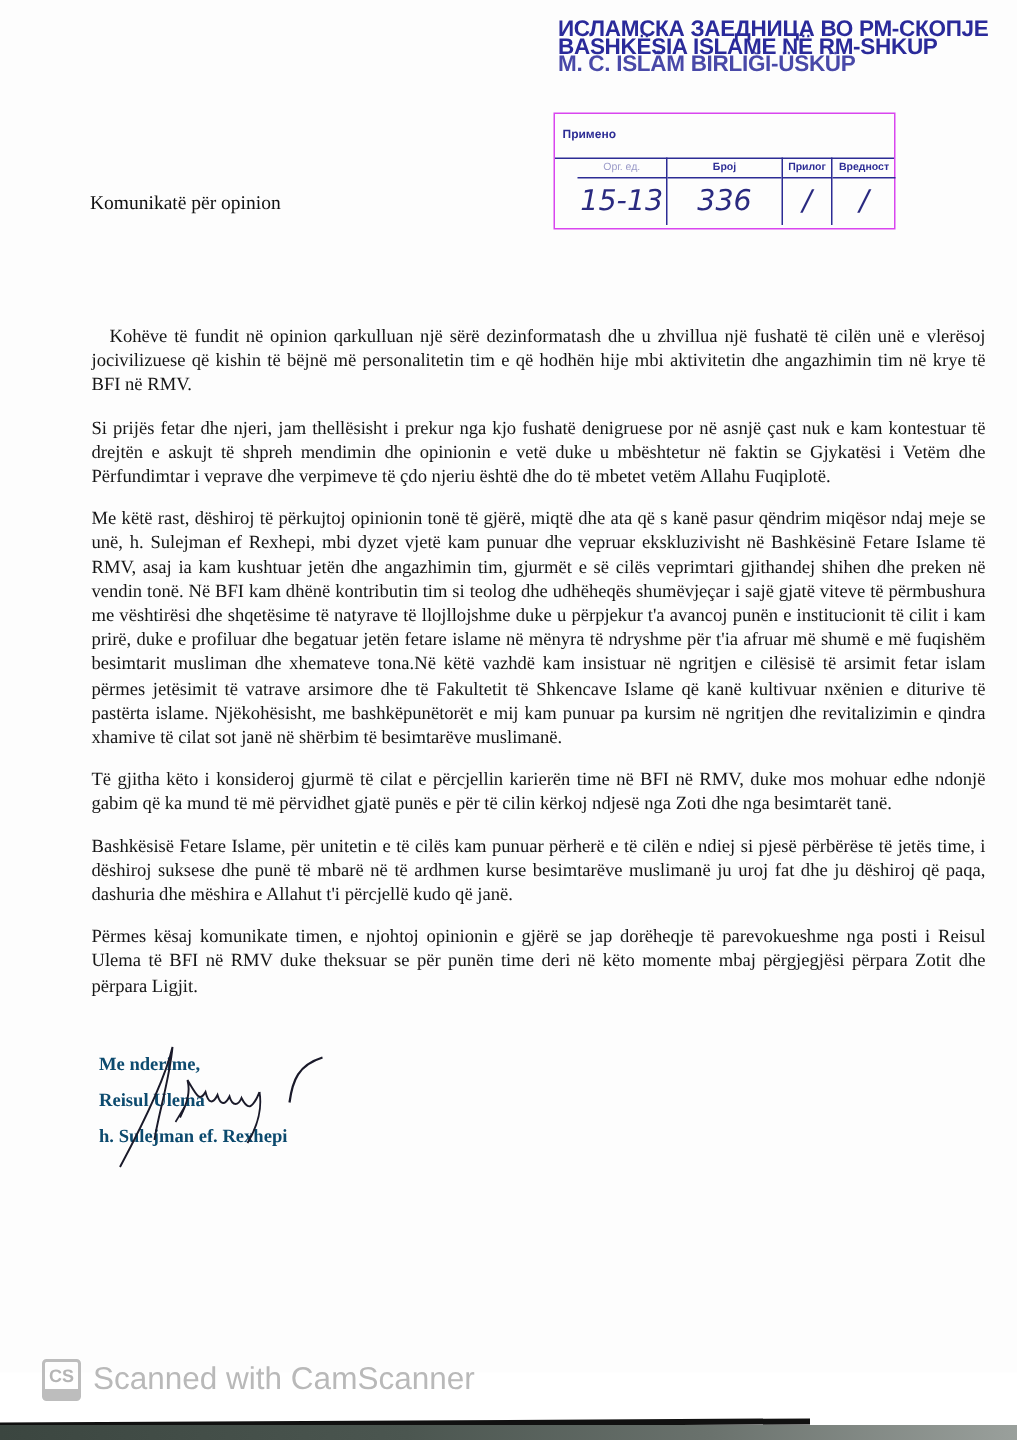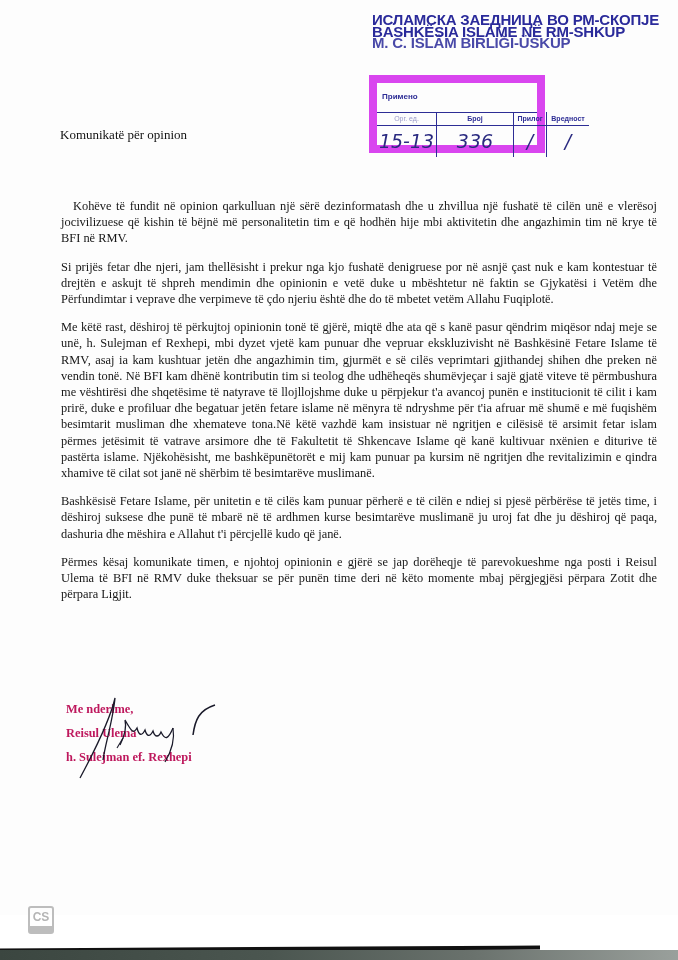--- a/index.html
+++ b/index.html
@@ -20,8 +20,8 @@
   }
   .stamp-header div { white-space:nowrap; }
   .stamp-box {
-    position:absolute; left:369px; top:75px; width:176px; height:78px;
-    border:8px solid #d946ef; box-sizing:border-box; color:#2d2d95;
+    position:absolute; left:369px; top:75px; width:228px; height:78px;
+    border:1px solid #d946ef; box-sizing:border-box; color:#2d2d95;
     font-family:"Liberation Sans", "DejaVu Sans", sans-serif;
   }
   .stamp-row1 { position:absolute; left:0; top:0; width:100%; height:29px; border-bottom:1.5px solid #2d2d95; }

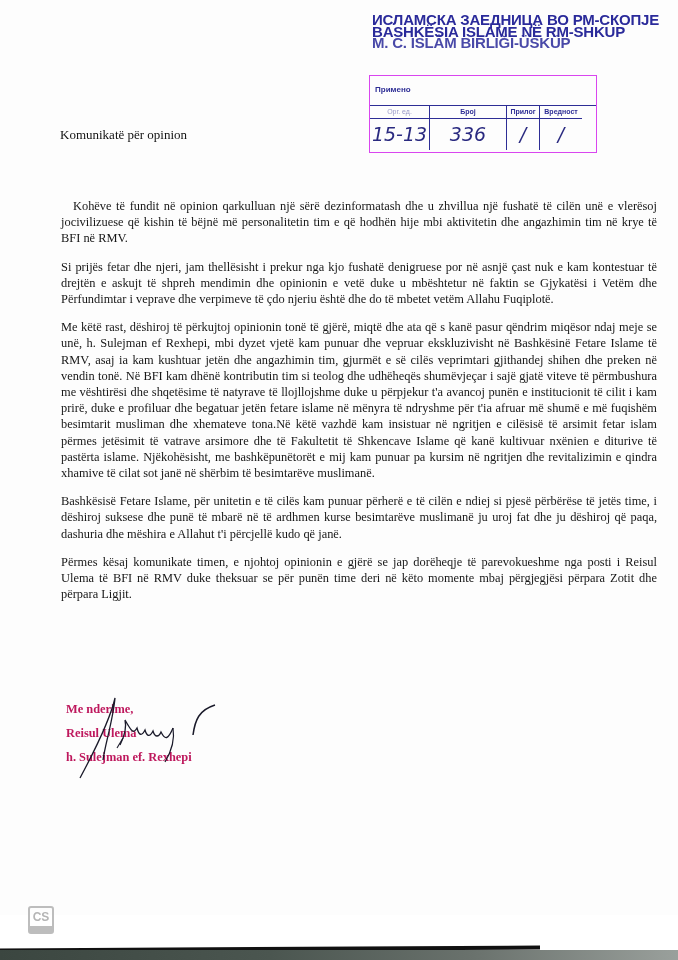--- a/index.html
+++ b/index.html
@@ -28,7 +28,7 @@
   .stamp-row1 .lbl { position:absolute; left:5px; top:9px; font-size:8px; font-weight:bold; }
   .stamp-row1 .val { position:absolute; left:62px; top:2px; font-size:21px; font-family:"DejaVu Sans", sans-serif; letter-spacing:1px; color:#2a2a80; font-style:italic; }
   .stamp-grid { position:absolute; left:0; top:29px; width:100%; height:45px; }
-  .cell { position:absolute; top:0; height:100%; border-right:1.5px solid #2d2d95; box-sizing:border-box; }
+  .cell { position:absolute; top:0; height:100%; border-right:1.5px solid #2d2d95; box-sizing:border-box;margin-left:15px; }
   .cell:last-child { border-right:none; }
   .cell .h { height:13px; border-bottom:1.5px solid #2d2d95; font-size:7px; font-weight:bold; text-align:center; line-height:13px; white-space:nowrap; overflow:hidden; }
   .cell .v { font-size:19px; font-style:italic; color:#2a2a80; text-align:center; line-height:30px; font-family:"DejaVu Sans", sans-serif; }

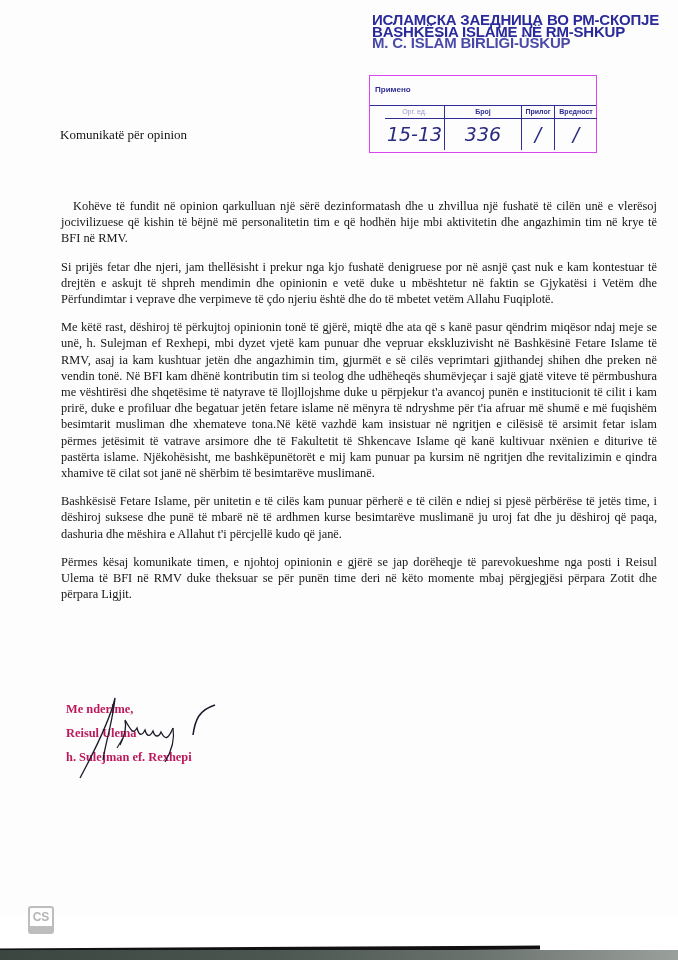--- a/index.html
+++ b/index.html
@@ -47,7 +47,7 @@
     font-size:12.4px; line-height:16.2px; text-align:justify; color:#161616;
   }
   .body-text p { margin:0 0 12px 0; }
-  .body-text p.indent { text-indent:12px; }
+  .body-text p.indent { text-indent:12px;margin-top:18px; }
 
   .closing { position:absolute; left:66px; top:702px; font-size:12.4px; color:#be185d; }
   .closing div { height:24px; }

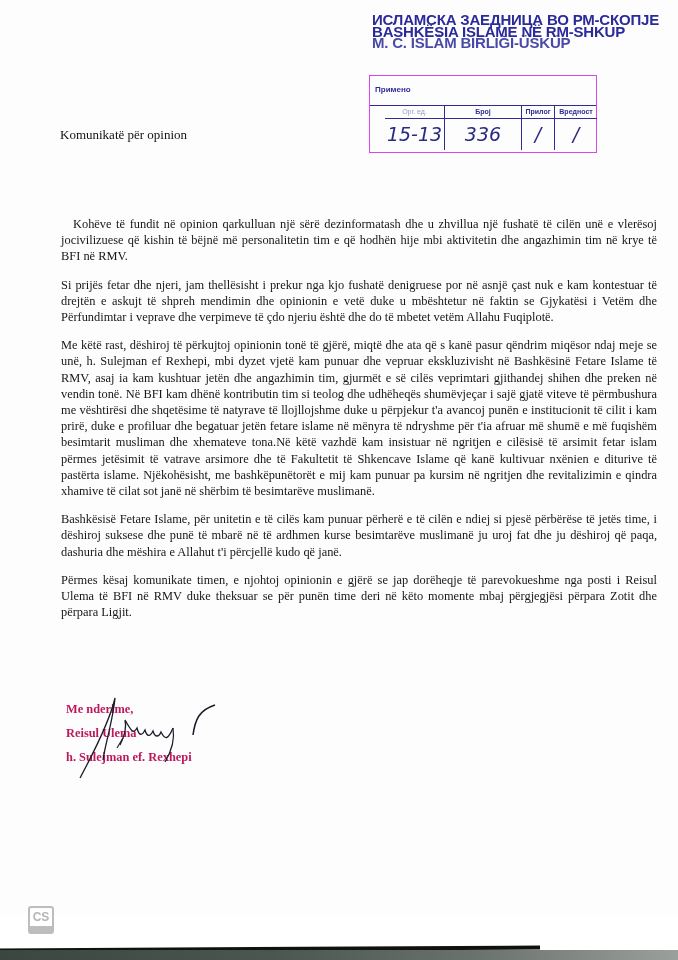--- a/index.html
+++ b/index.html
@@ -112,6 +112,7 @@
     <p class="indent">Kohëve të fundit në opinion qarkulluan një sërë dezinformatash dhe u zhvillua një fushatë të cilën unë e vlerësoj jocivilizuese që kishin të bëjnë më personalitetin tim e që hodhën hije mbi aktivitetin dhe angazhimin tim në krye të BFI në RMV.</p>
     <p>Si prijës fetar dhe njeri, jam thellësisht i prekur nga kjo fushatë denigruese por në asnjë çast nuk e kam kontestuar të drejtën e askujt të shpreh mendimin dhe opinionin e vetë duke u mbështetur në faktin se Gjykatësi i Vetëm dhe Përfundimtar i veprave dhe verpimeve të çdo njeriu është dhe do të mbetet vetëm Allahu Fuqiplotë.</p>
     <p>Me këtë rast, dëshiroj të përkujtoj opinionin tonë të gjërë, miqtë dhe ata që s kanë pasur qëndrim miqësor ndaj meje se unë, h. Sulejman ef Rexhepi, mbi dyzet vjetë kam punuar dhe vepruar ekskluzivisht në Bashkësinë Fetare Islame të RMV, asaj ia kam kushtuar jetën dhe angazhimin tim, gjurmët e së cilës veprimtari gjithandej shihen dhe preken në vendin tonë. Në BFI kam dhënë kontributin tim si teolog dhe udhëheqës shumëvjeçar i sajë gjatë viteve të përmbushura me vështirësi dhe shqetësime të natyrave të llojllojshme duke u përpjekur t'a avancoj punën e institucionit të cilit i kam prirë, duke e profiluar dhe begatuar jetën fetare islame në mënyra të ndryshme për t'ia afruar më shumë e më fuqishëm besimtarit musliman dhe xhemateve tona.Në këtë vazhdë kam insistuar në ngritjen e cilësisë të arsimit fetar islam përmes jetësimit të vatrave arsimore dhe të Fakultetit të Shkencave Islame që kanë kultivuar nxënien e diturive të pastërta islame. Njëkohësisht, me bashkëpunëtorët e mij kam punuar pa kursim në ngritjen dhe revitalizimin e qindra xhamive të cilat sot janë në shërbim të besimtarëve muslimanë.</p>
+    <p>Të gjitha këto i konsideroj gjurmë të cilat e përcjellin karierën time në BFI në RMV, duke mos mohuar edhe ndonjë gabim që ka mund të më përvidhet gjatë punës e për të cilin kërkoj ndjesë nga Zoti dhe nga besimtarët tanë.</p>
     <p>Bashkësisë Fetare Islame, për unitetin e të cilës kam punuar përherë e të cilën e ndiej si pjesë përbërëse të jetës time, i dëshiroj suksese dhe punë të mbarë në të ardhmen kurse besimtarëve muslimanë ju uroj fat dhe ju dëshiroj që paqa, dashuria dhe mëshira e Allahut t'i përcjellë kudo që janë.</p>
     <p>Përmes kësaj komunikate timen, e njohtoj opinionin e gjërë se jap dorëheqje të parevokueshme nga posti i Reisul Ulema të BFI në RMV duke theksuar se për punën time deri në këto momente mbaj përgjegjësi përpara Zotit dhe përpara Ligjit.</p>
   </div>

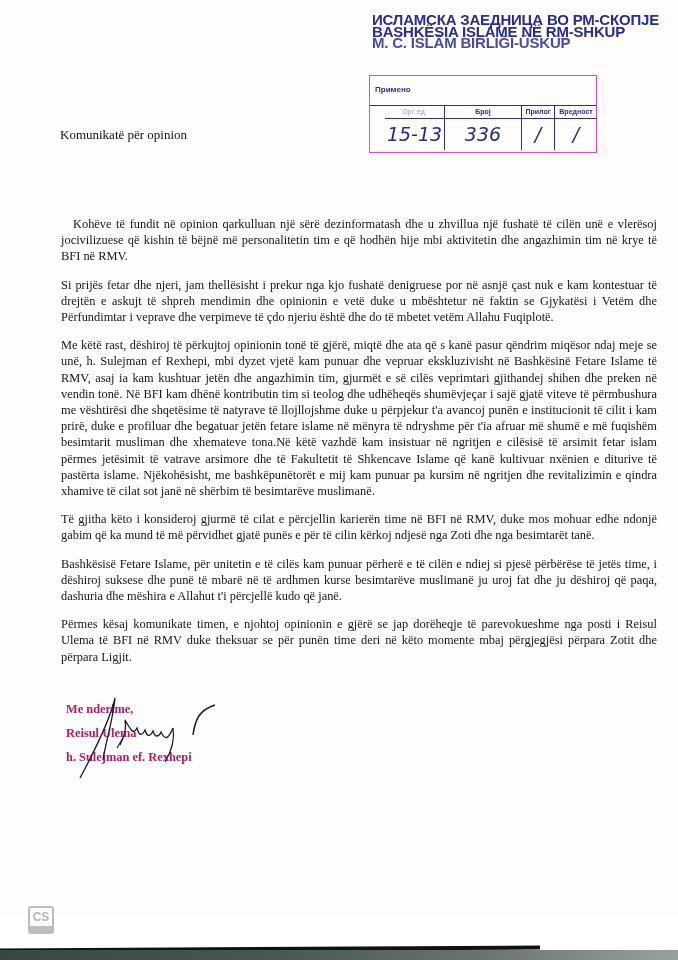--- a/index.html
+++ b/index.html
@@ -49,7 +49,7 @@
   .body-text p { margin:0 0 12px 0; }
   .body-text p.indent { text-indent:12px;margin-top:18px; }
 
-  .closing { position:absolute; left:66px; top:702px; font-size:12.4px; color:#be185d; }
+  .closing { position:absolute; left:66px; top:702px; font-size:12.4px; color:#0c4a6e; }
   .closing div { height:24px; }
   .closing .bold { font-weight:bold; }
   .signature { position:absolute; left:75px; top:690px; width:150px; height:90px; pointer-events:none; }

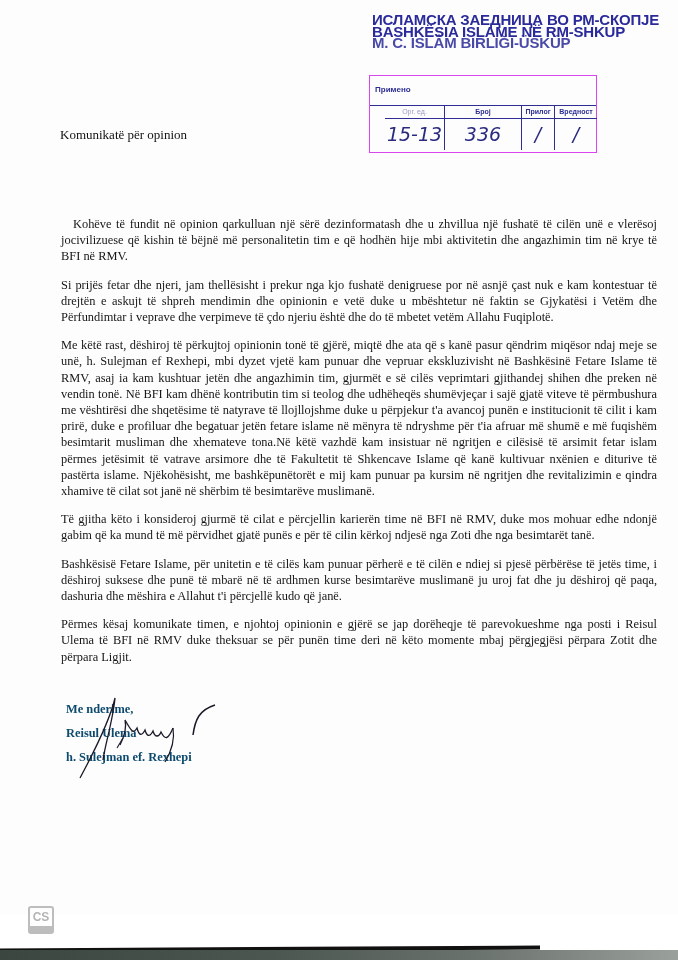--- a/index.html
+++ b/index.html
@@ -133,6 +133,7 @@
 
   <div class="camscanner">
     <div class="cs-logo">CS</div>
+    <span>Scanned with CamScanner</span>
   </div>
 </div>
 

